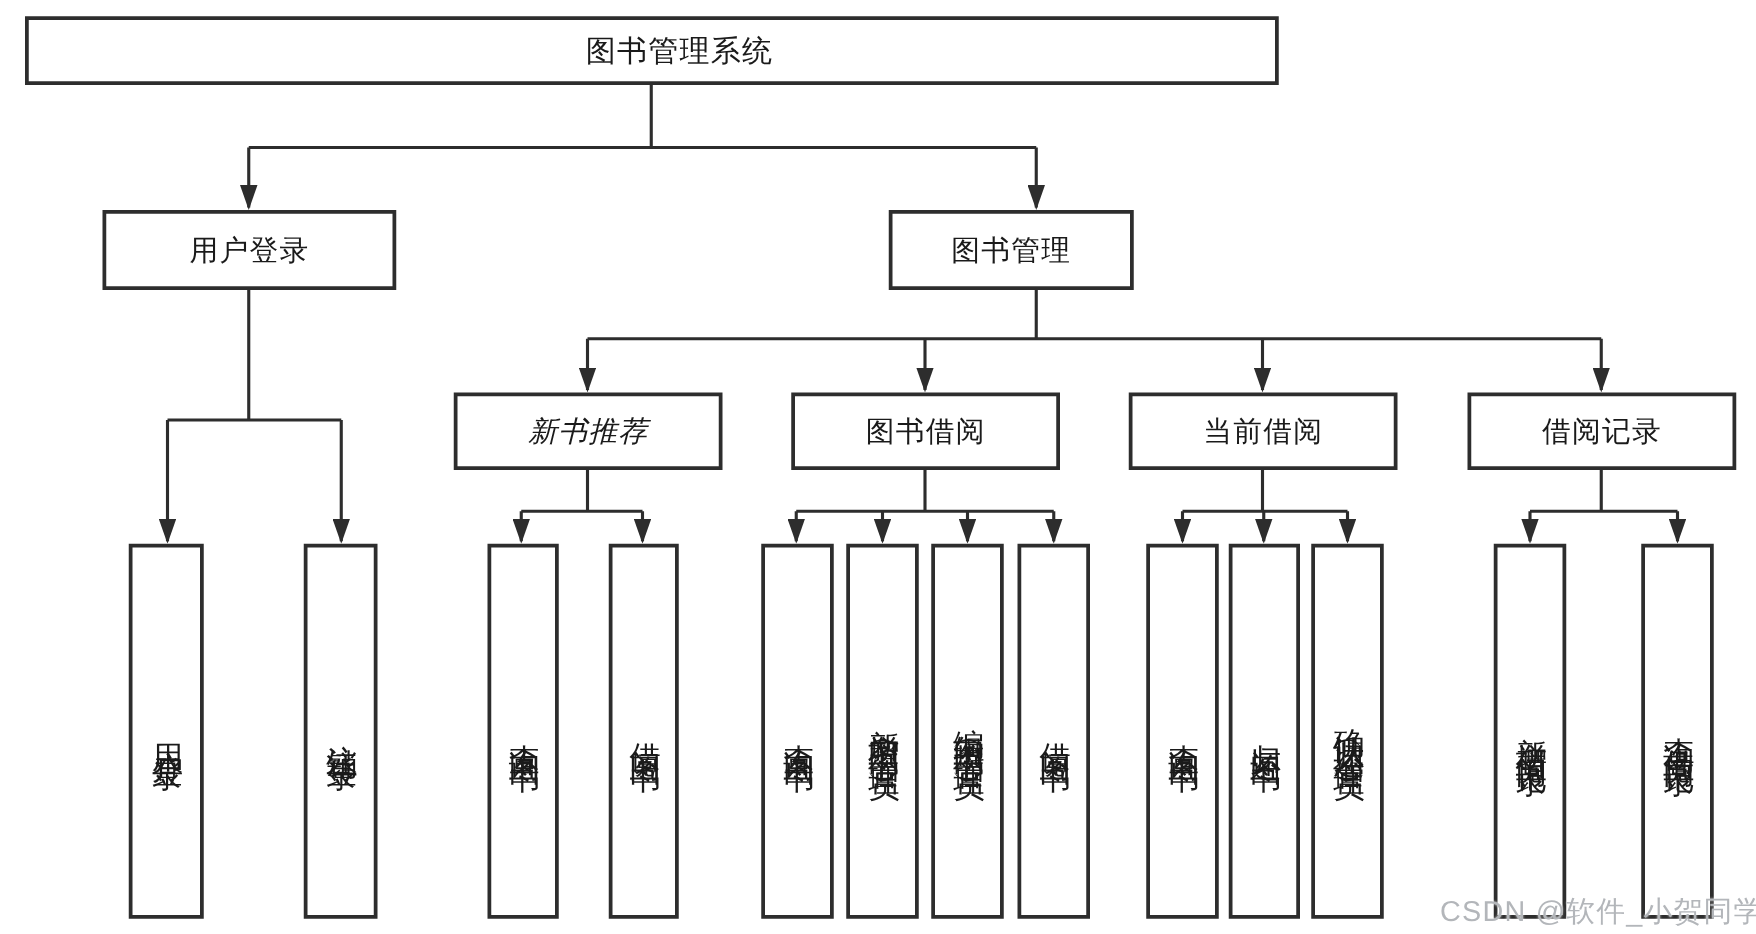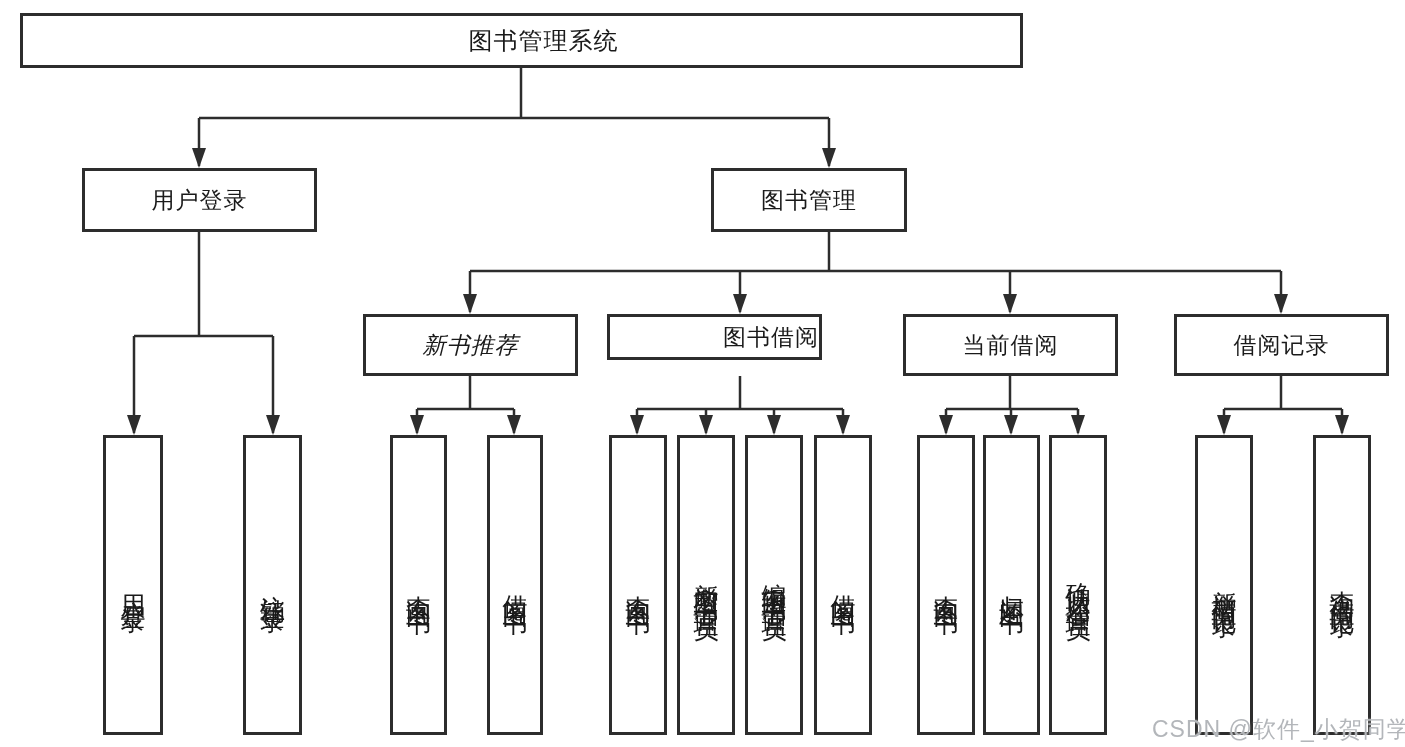--- a/index.html
+++ b/index.html
@@ -115,7 +115,7 @@
   <div class="node h-node" style="left:363px;top:314px;width:215px;height:62px;font-style:italic;">
     <span>新书推荐</span>
   </div>
-  <div class="node h-node" style="left:607px;top:314px;width:215px;height:46px;justify-content:flex-end;">
+  <div class="node h-node" style="left:633px;top:314px;width:215px;height:62px;">
     <span>图书借阅</span>
   </div>
   <div class="node h-node" style="left:903px;top:314px;width:215px;height:62px;">

